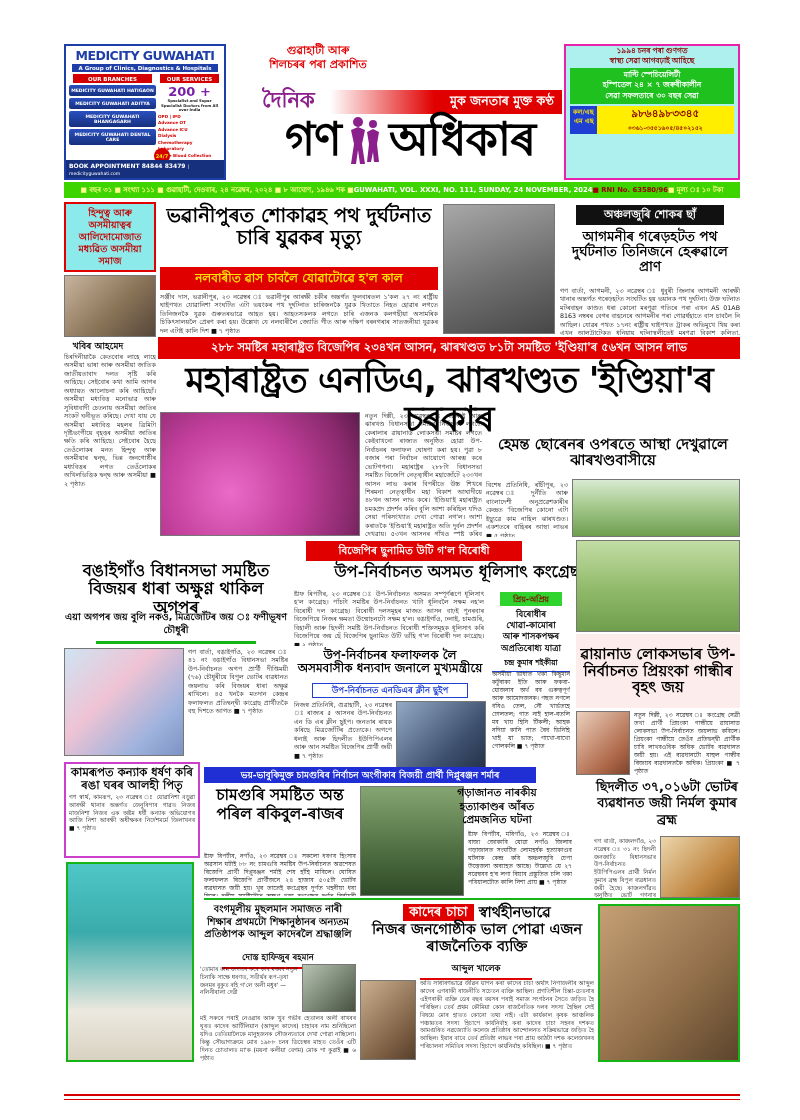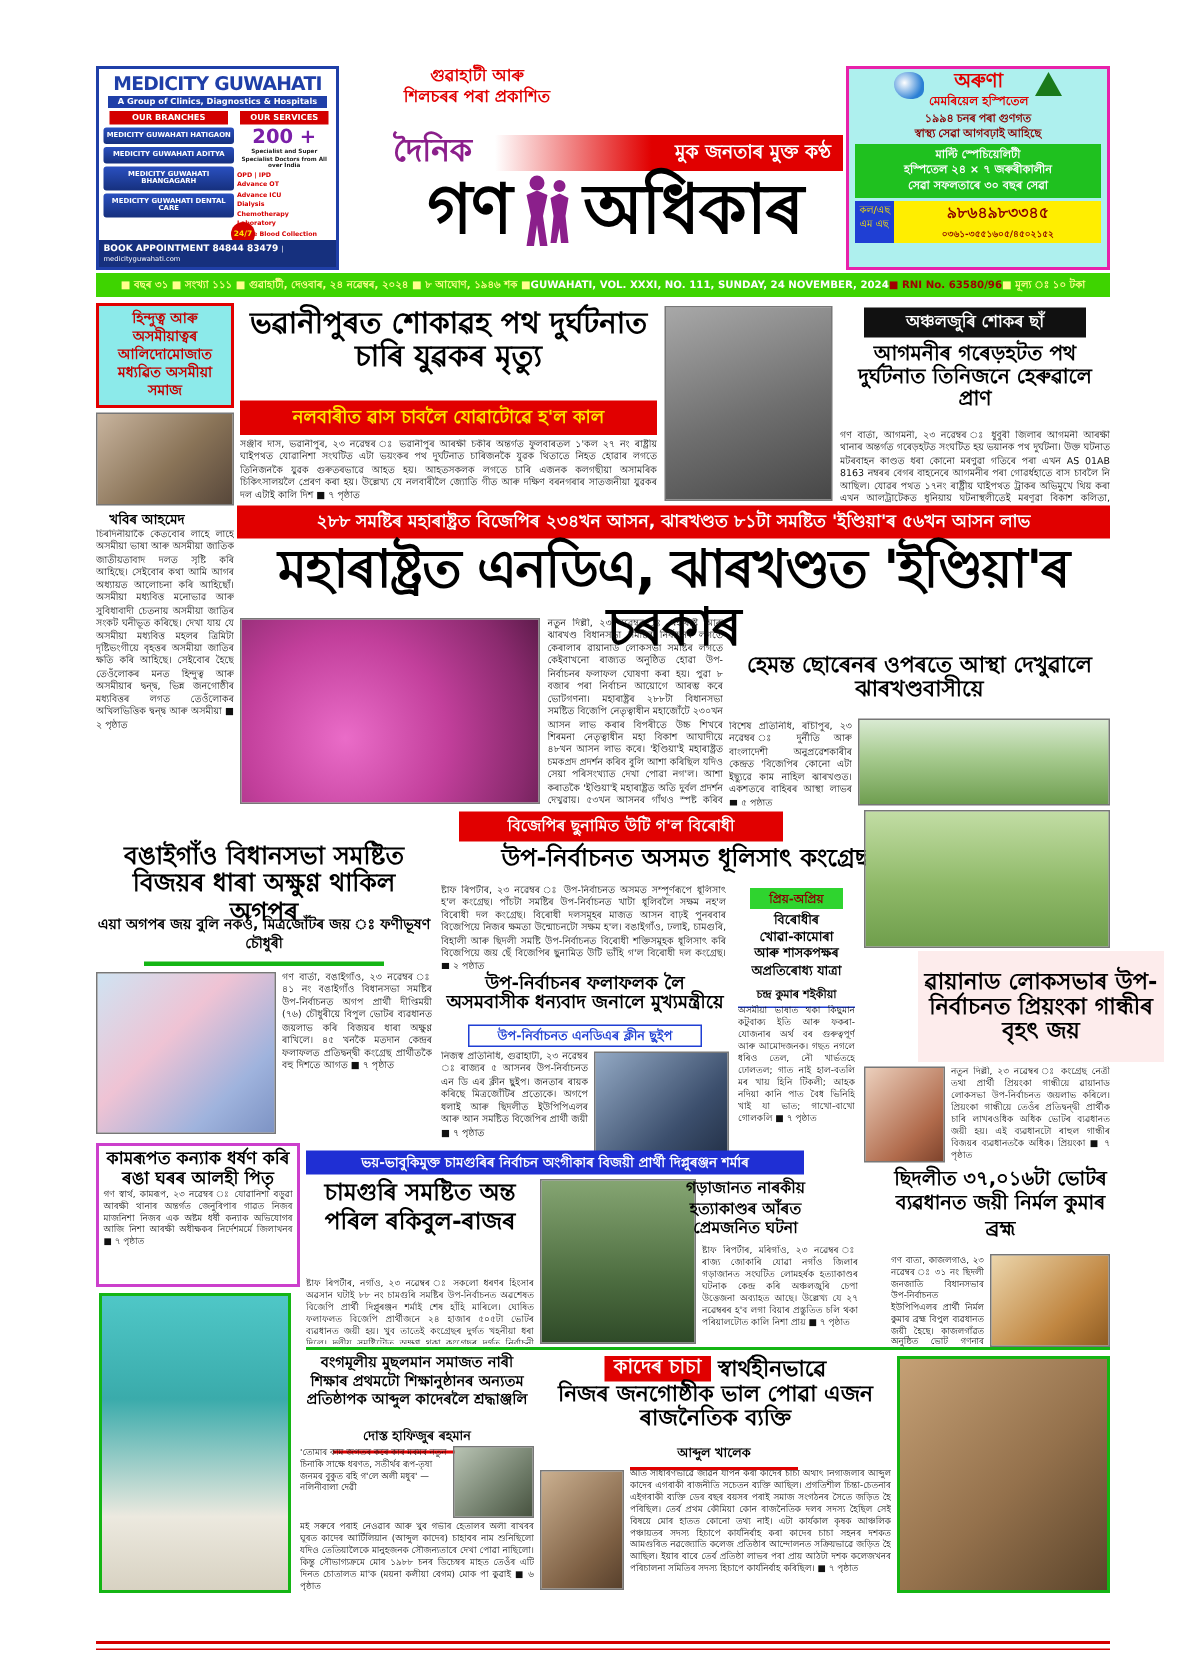--- a/index.html
+++ b/index.html
@@ -88,14 +88,6 @@
   </div>
 
   <div class="abs" style="left:564px;top:44px;width:176px;height:136px;border:2px solid #e822aa;background:#aef0ee;overflow:hidden;">
-    <div style="display:flex;align-items:flex-start;justify-content:center;padding-top:2px;">
-      <span style="width:20px;height:18px;border-radius:50% 50% 40% 60%;background:radial-gradient(circle at 35% 40%,#ffffff,#2a7fd4 70%);display:inline-block;margin-right:3px;"></span>
-      <span style="text-align:center;">
-        <div style="color:#e10000;font-weight:bold;font-size:13px;line-height:1;">অৰুণা</div>
-        <div style="color:#e10000;font-weight:bold;font-size:8px;">মেমৰিয়েল হস্পিতেল</div>
-      </span>
-      <span style="width:0;height:0;border-left:9px solid transparent;border-right:9px solid transparent;border-bottom:16px solid #1a7a1a;display:inline-block;margin-left:4px;"></span>
-    </div>
     <div style="text-align:center;color:#8a0000;font-weight:bold;font-size:7.5px;line-height:1.3;font-family:Liberation Serif, serif;">
       <div>১৯৯৪ চনৰ পৰা গুণগত</div>
       <div>স্বাস্থ্য সেৱা আগবঢ়াই আহিছে</div>

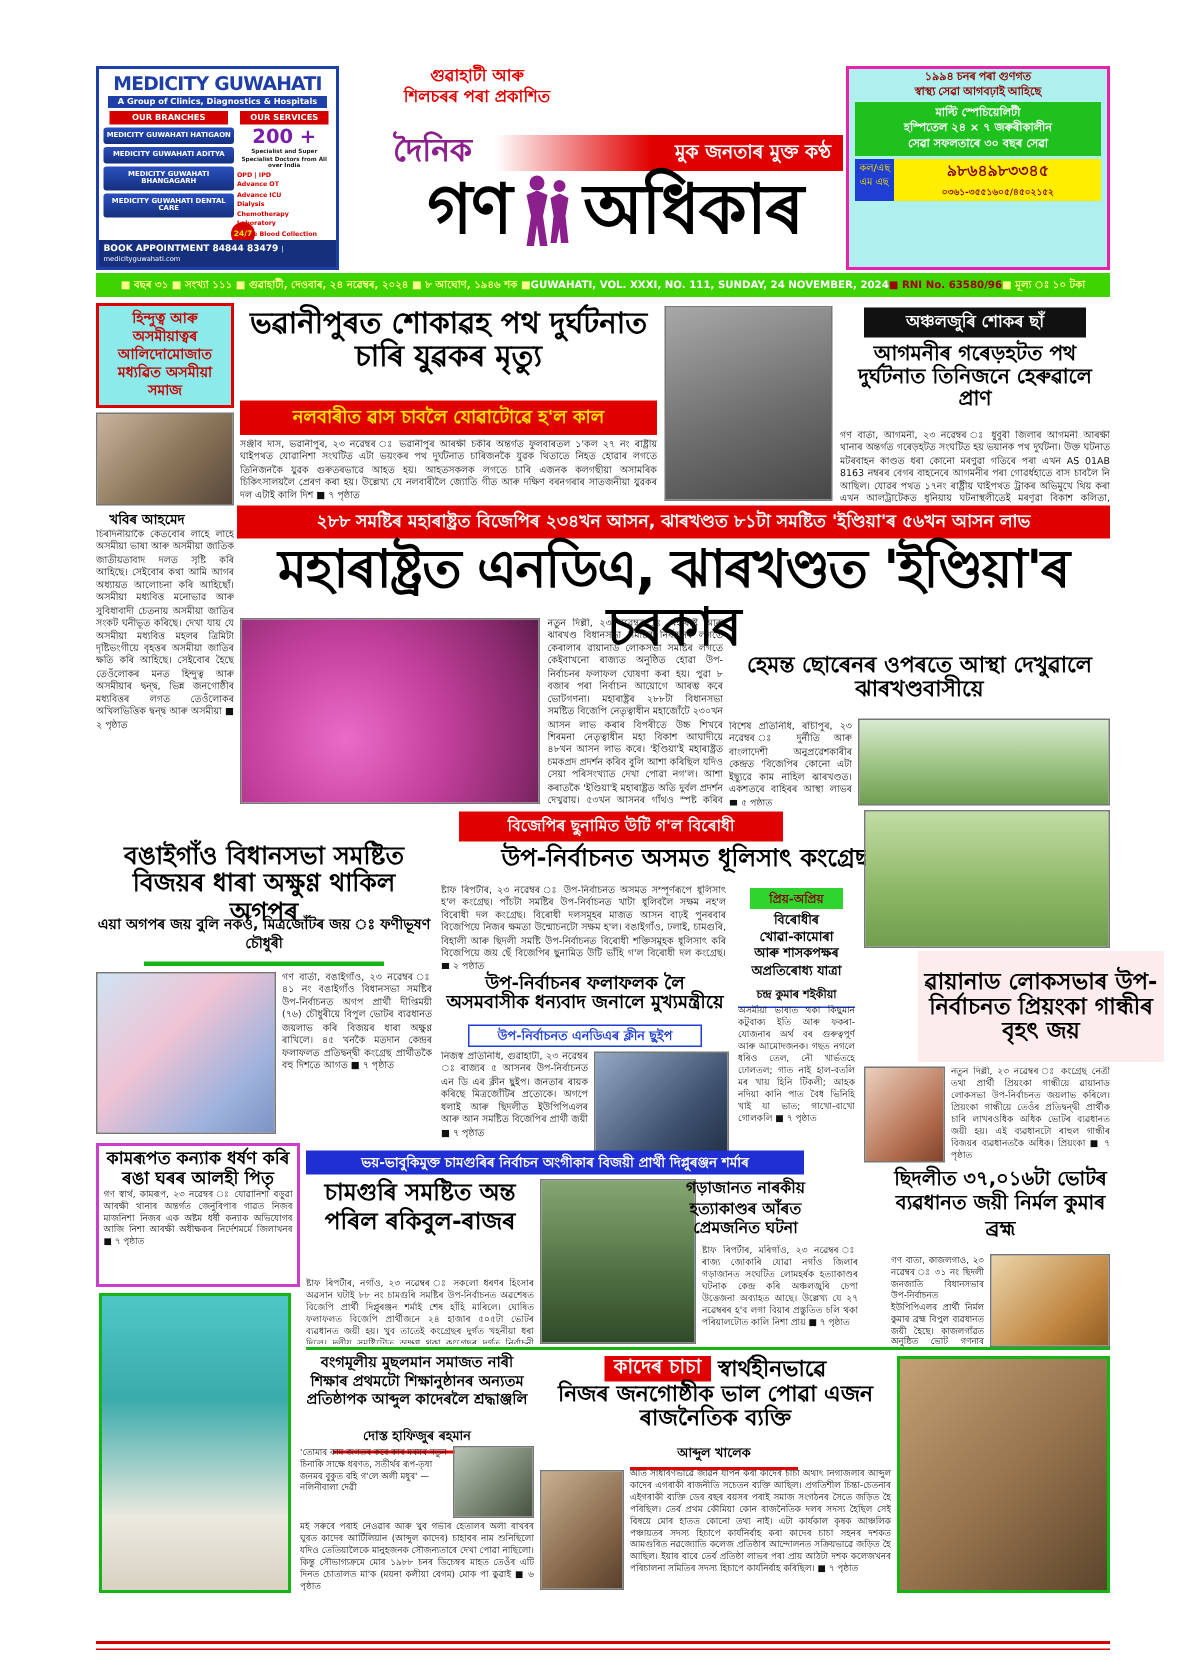--- a/index.html
+++ b/index.html
@@ -98,7 +98,7 @@
       <div>সেৱা সফলতাৰে ৩০ বছৰ সেৱা</div>
     </div>
     <div style="display:flex;margin:0 4px;">
-      <div style="background:#1f3fd4;color:#ffe400;font-weight:normal;font-size:6.5px;text-align:left;padding:2px 3px;line-height:1.4;">
+      <div style="background:#1f3fd4;color:#ffe400;font-weight:bold;font-size:6.5px;text-align:right;padding:2px 3px;line-height:1.4;">
         <div>কল/এছ</div>
         <div>এম এছ</div>
       </div>

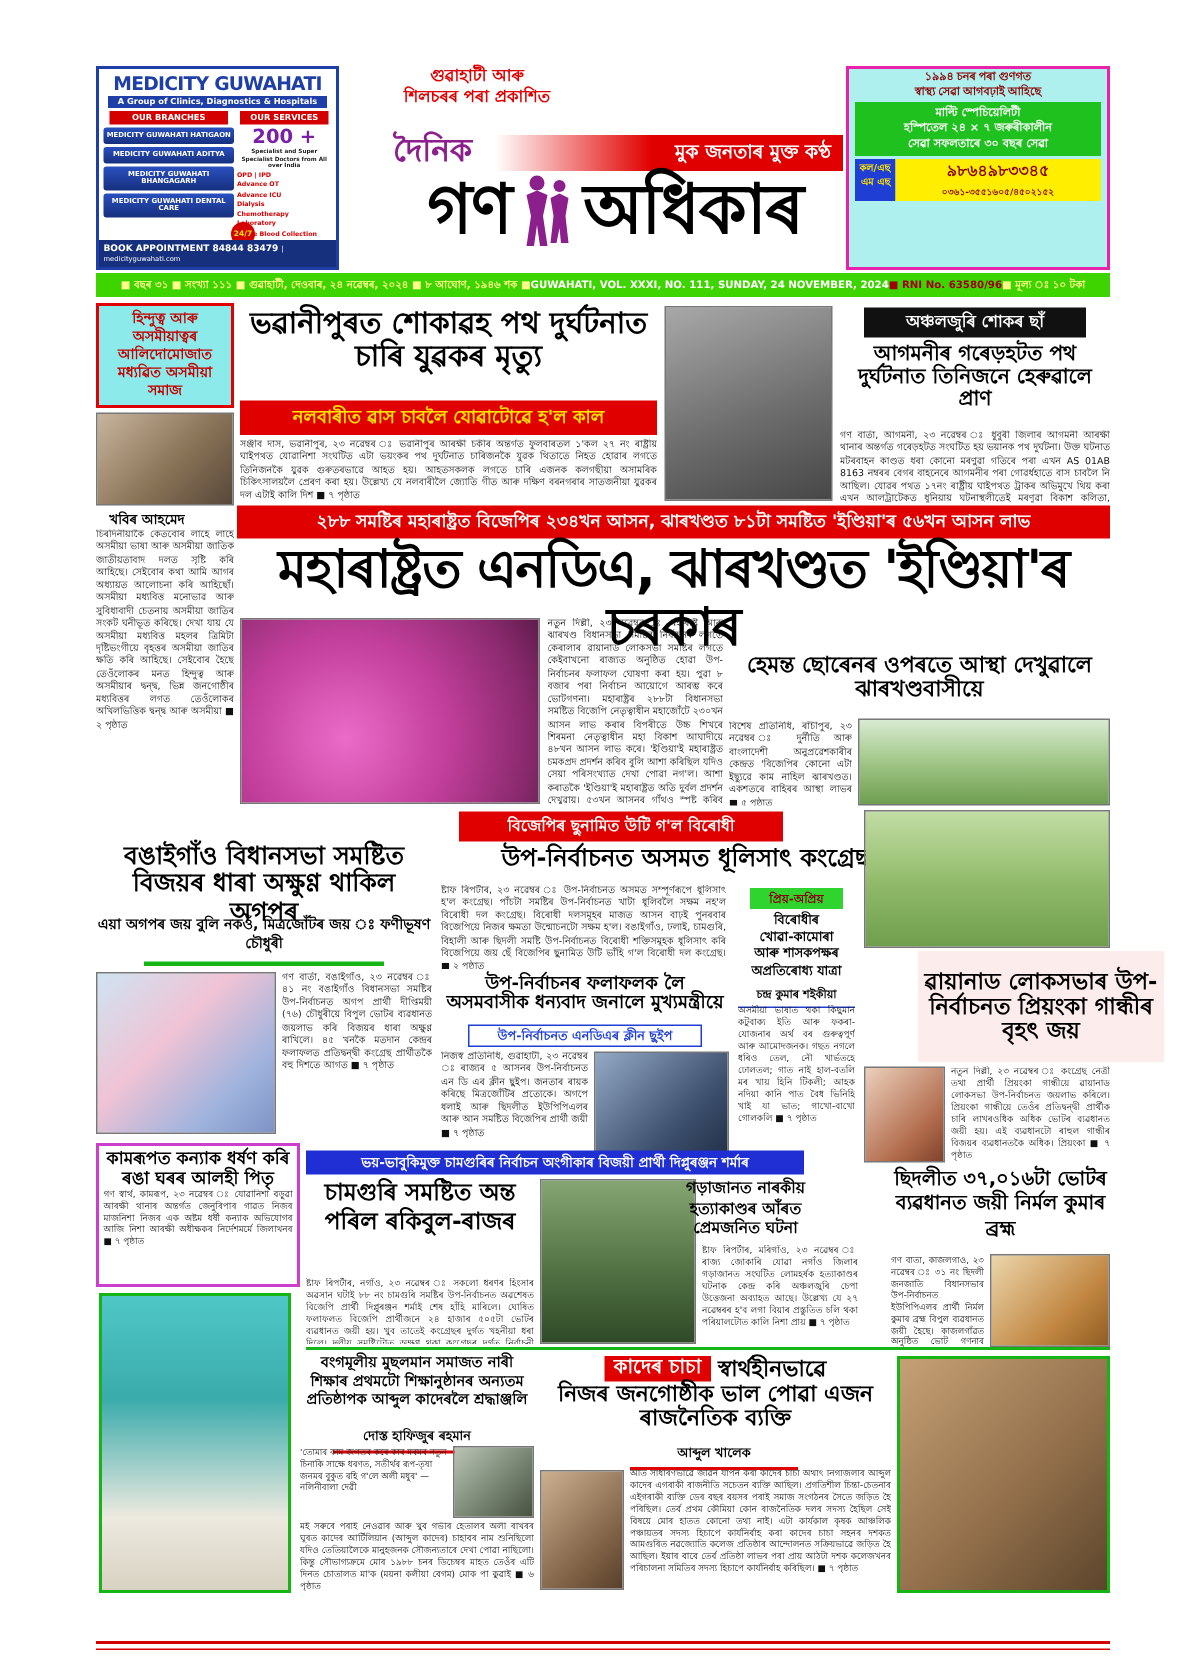--- a/index.html
+++ b/index.html
@@ -168,7 +168,7 @@
   <div class="abs body" style="left:492px;top:670px;width:78px;height:105px;font-size:6px;">অসমীয়া ভাষাত থকা কিছুমান কটুবাক্য ইতি আৰু ফকৰা-যোজনাৰ অৰ্থ বৰ গুৰুত্বপূৰ্ণ আৰু আমোদজনক। গছত নগলে ধৰিও তেল, নৌ খাৰ্ভতহে ঢোলতল; গাত নাই হাল-বতলি মৰ খায় হিনি টিকলী; আহক নদিয়া কানি পাত বৈধ ভিনিহি খাই যা ভাত; গাখো-বাখো গোলকলি ■ ৭ পৃষ্ঠাত</div>
 
   <div class="abs photo ph-pwalk" style="left:576px;top:540px;width:164px;height:92px;"></div>
-  <div class="abs hl" style="left:576px;top:634px;width:164px;height:74px;font-size:15px;background:#fdecec;display:flex;align-items:center;justify-content:center;margin-left:36px;">ৱায়ানাড লোকসভাৰ উপ-নিৰ্বাচনত প্ৰিয়ংকা গান্ধীৰ বৃহৎ জয়</div>
+  <div class="abs hl" style="left:576px;top:634px;width:164px;height:74px;font-size:15px;background:#fdecec;display:flex;align-items:center;justify-content:center;">ৱায়ানাড লোকসভাৰ উপ-নিৰ্বাচনত প্ৰিয়ংকা গান্ধীৰ বৃহৎ জয়</div>
   <div class="abs photo ph-priyanka" style="left:576px;top:711px;width:54px;height:64px;"></div>
   <div class="abs body" style="left:634px;top:711px;width:106px;height:64px;font-size:6px;">নতুন দিল্লী, ২৩ নৱেম্বৰ ঃ কংগ্ৰেছ নেত্ৰী তথা প্ৰাৰ্থী প্ৰিয়ংকা গান্ধীয়ে ৱায়ানাড লোকসভা উপ-নিৰ্বাচনত জয়লাভ কৰিলে। প্ৰিয়ংকা গান্ধীয়ে তেওঁৰ প্ৰতিদ্বন্দ্বী প্ৰাৰ্থীক চাৰি লাখৰওধিক অধিক ভোটৰ ব্যৱধানত জয়ী হয়। এই ব্যৱধানটো ৰাহুল গান্ধীৰ বিজয়ৰ ব্যৱধানতকৈ অধিক। প্ৰিয়ংকা ■ ৭ পৃষ্ঠাত</div>
 

